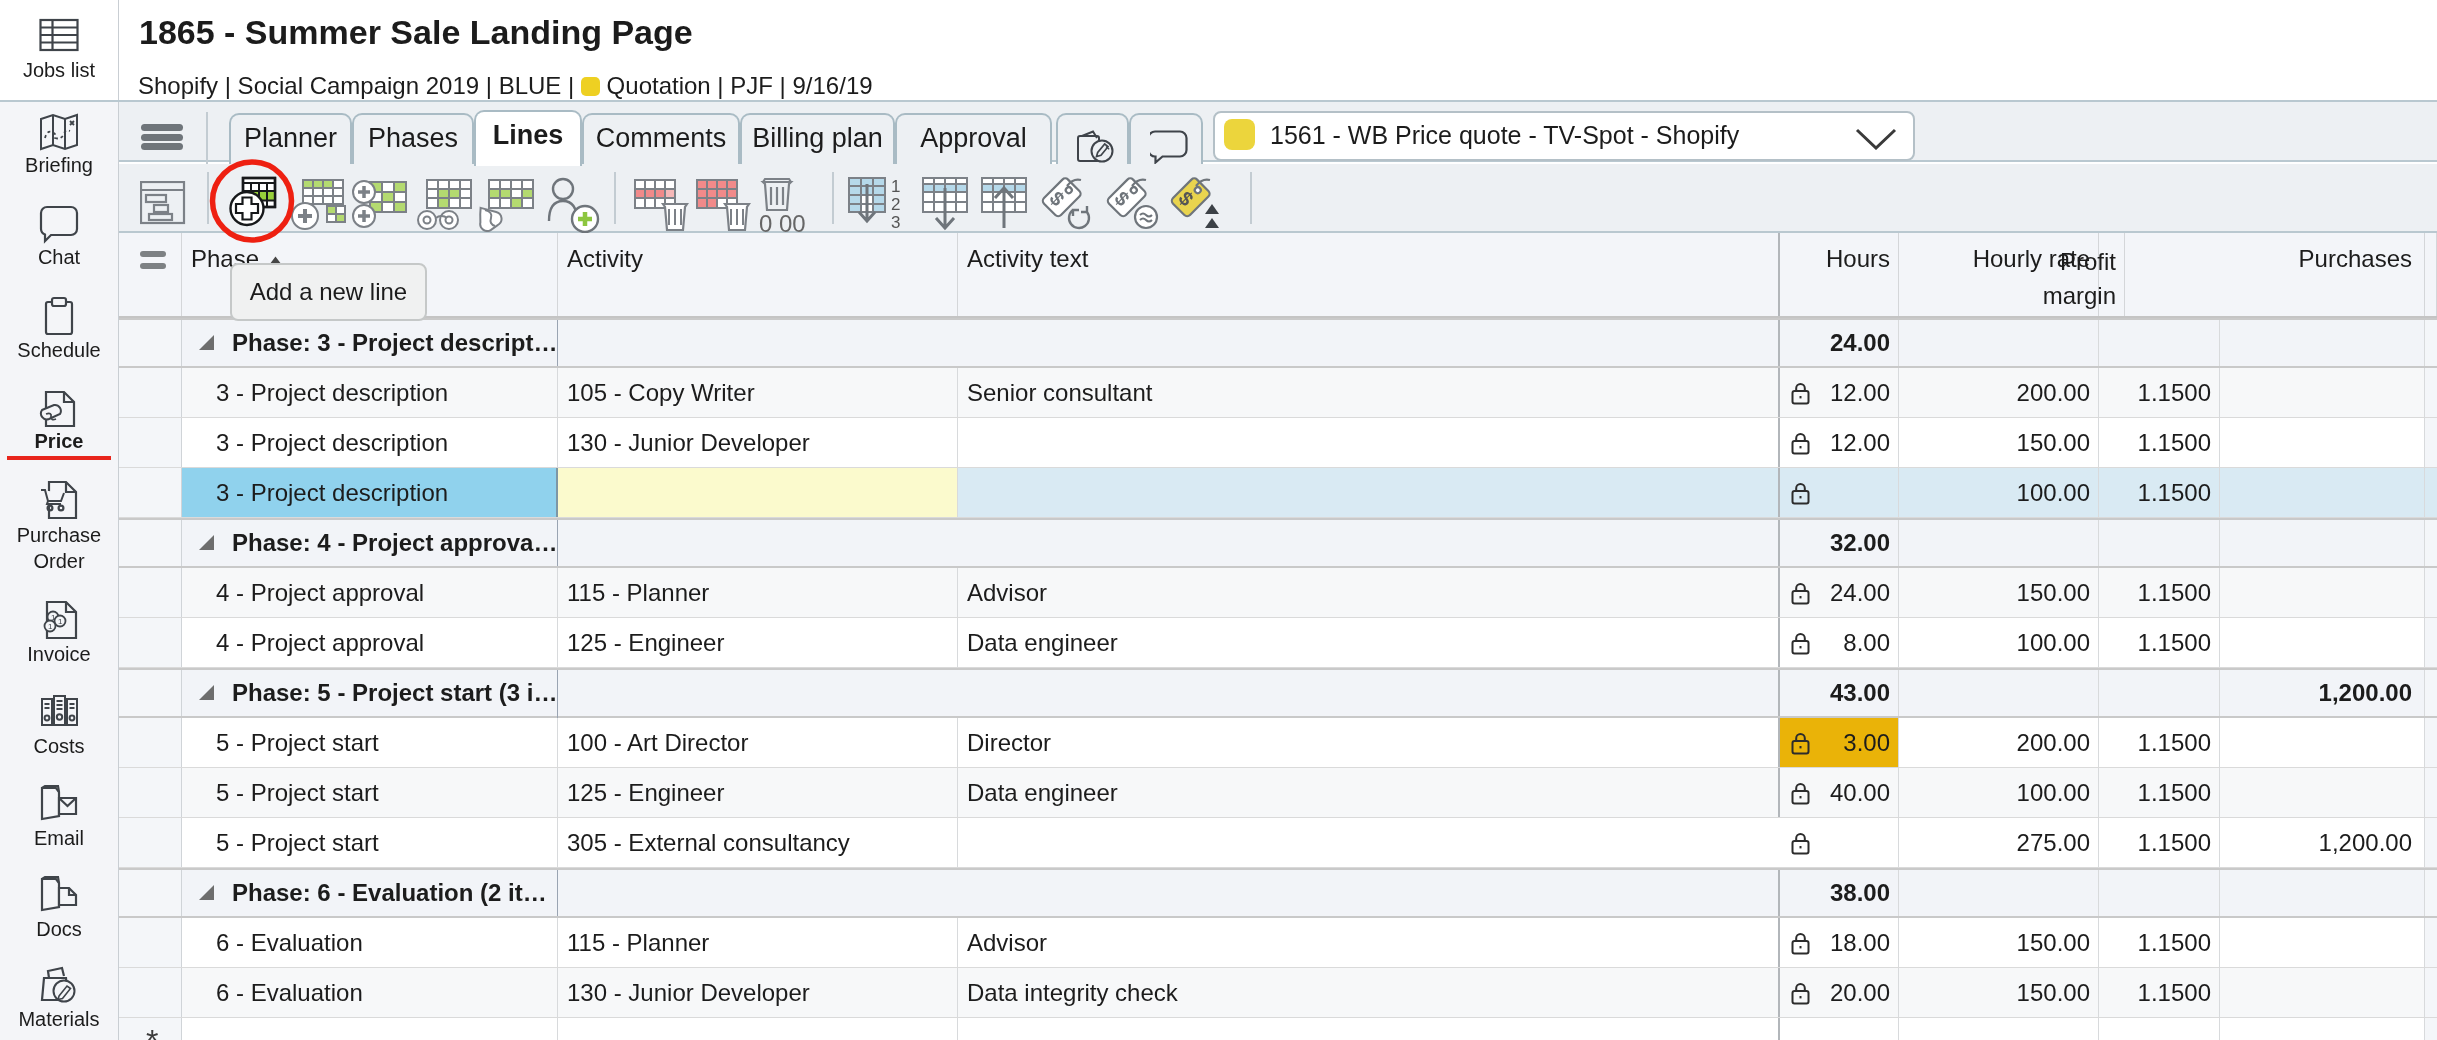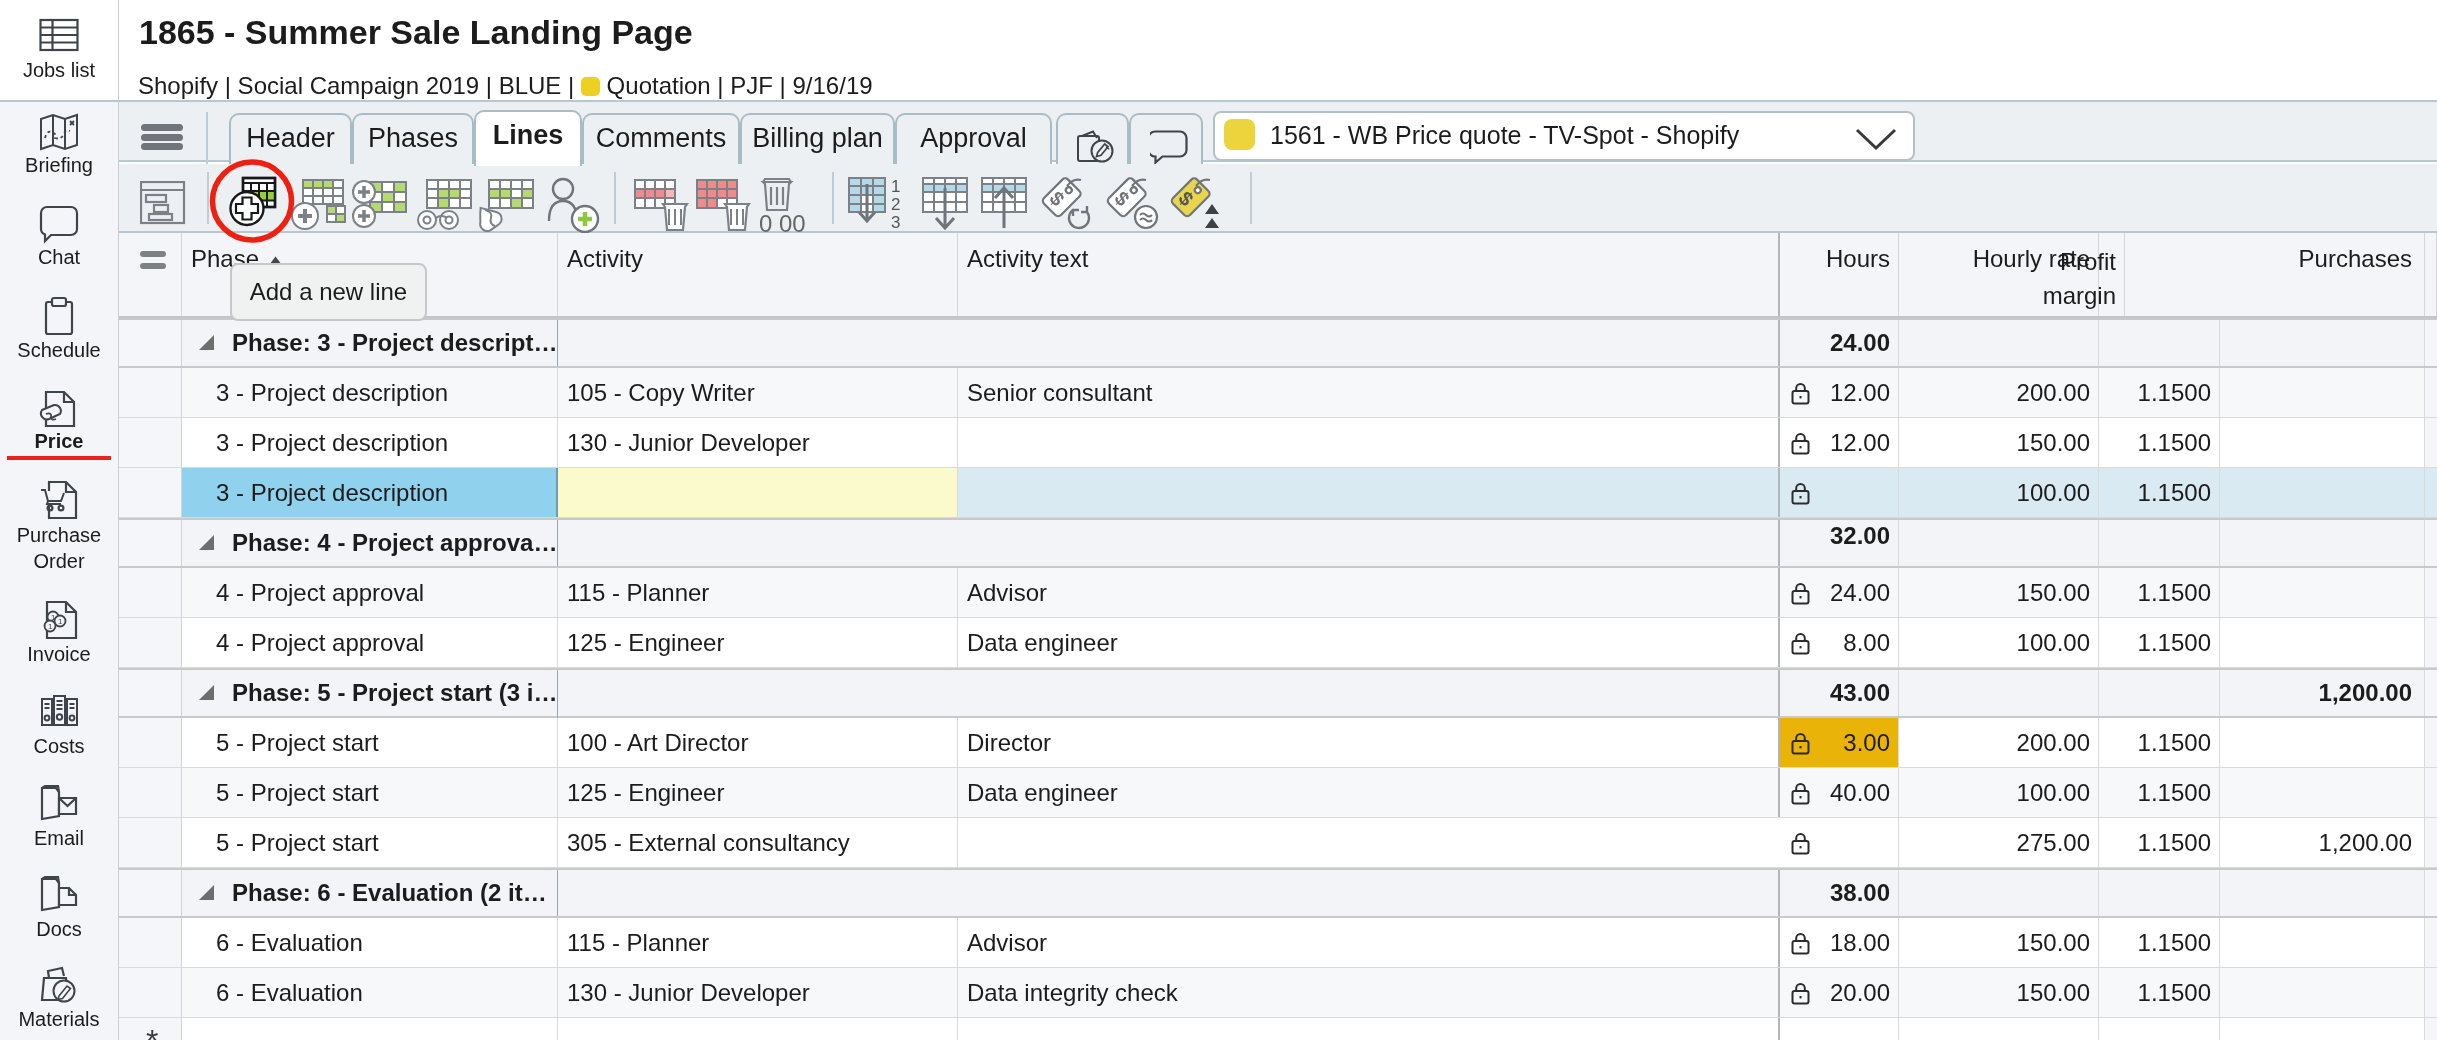--- a/index.html
+++ b/index.html
@@ -45,7 +45,7 @@
     <div class="abs" style="left:22px;top:31.5px;width:42px;height:7px;background:#6f757a;border-radius:3.5px"></div>
     <div class="abs" style="left:22px;top:41px;width:42px;height:7px;background:#6f757a;border-radius:3.5px"></div>
     <div class="vdiv" style="left:87px; top:10px;"></div>
-    <div class="tab" style="left:110px; width:123px;">Header</div>
+    <div class="tab" style="left:110px; width:123px;">Planner</div>
     <div class="tab" style="left:233px; width:122px;">Phases</div>
     <div class="tab sel" style="left:355px; width:108px;">Lines</div>
     <div class="tab" style="left:463px; width:158px;">Comments</div>

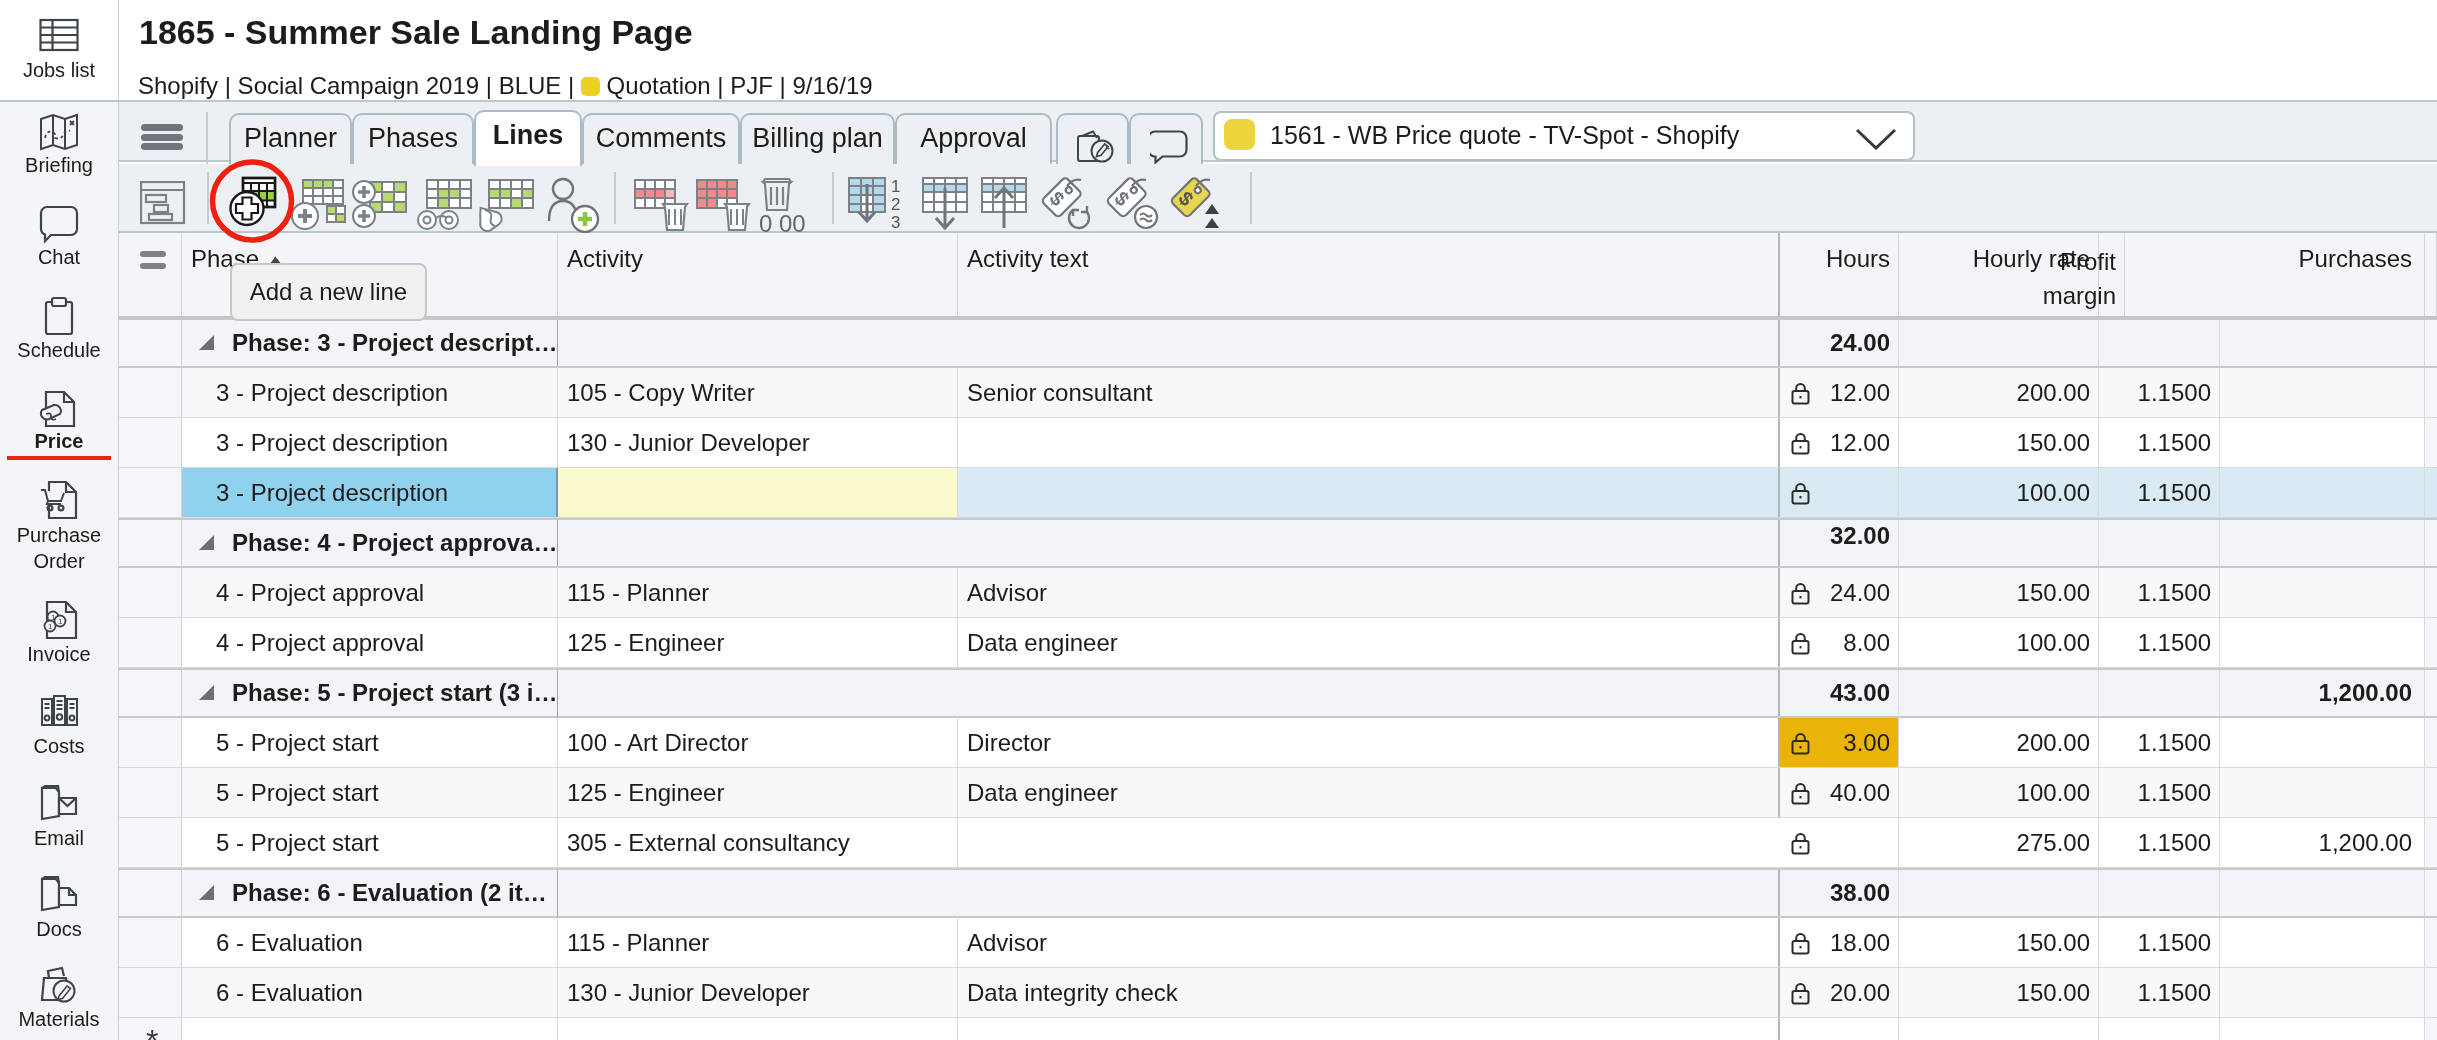--- a/index.html
+++ b/index.html
@@ -432,7 +432,7 @@
         </div>
         <div class="cell" style="left: 439px; width: 1222px; height: 46px; border-right: 2px solid rgb(178, 182, 186);"></div>
         <div class="cell" style="left: 1661px; width: 119px; background: transparent; height: 46px;">
-          <span class="grp" style="position:absolute;right:8px;top:2px;margin-left:41px;">32.00</span>
+          <span class="grp" style="position:absolute;right:8px;top:9px;margin-left:41px;">32.00</span>
         </div>
         <div class="cell" style="left: 1780px; width: 200px; background: transparent; height: 46px;"></div>
         <div class="cell" style="left: 1980px; width: 121px; background: transparent; height: 46px;"></div>

